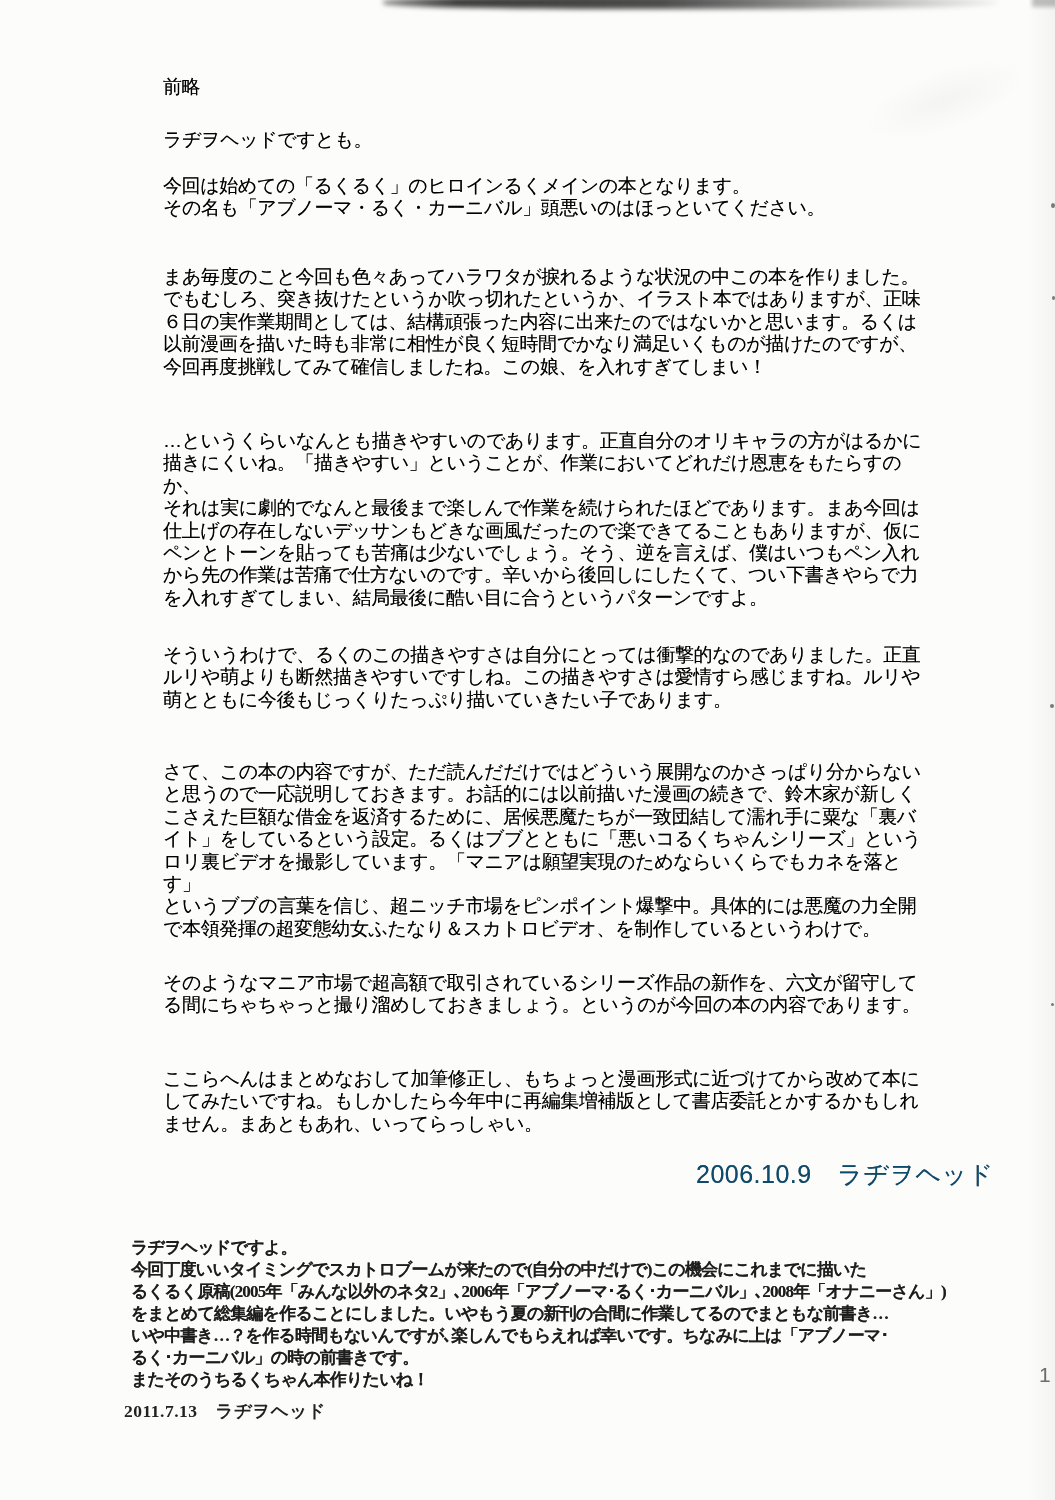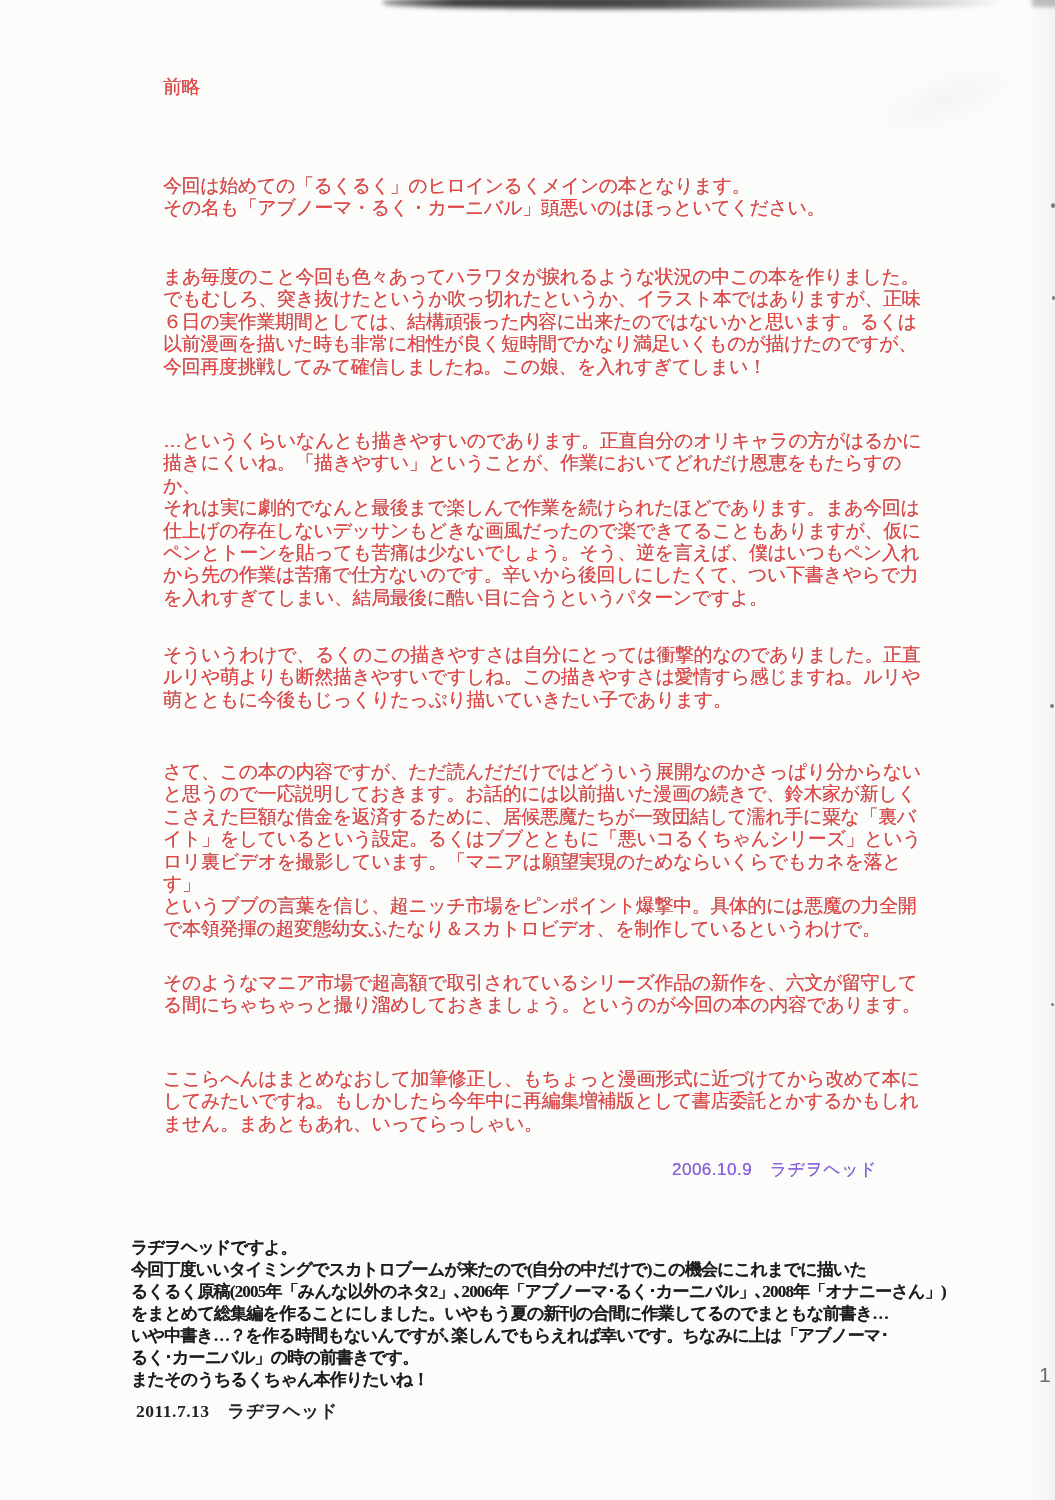--- a/index.html
+++ b/index.html
@@ -25,7 +25,7 @@
     font-size:19px;
     line-height:22.4px;
     letter-spacing:-0.4px;
-    color:#ef4444;
+    color:#000000;
     white-space:pre-line;
     text-shadow:0 0 0.6px rgba(70,70,70,0.7);
   }

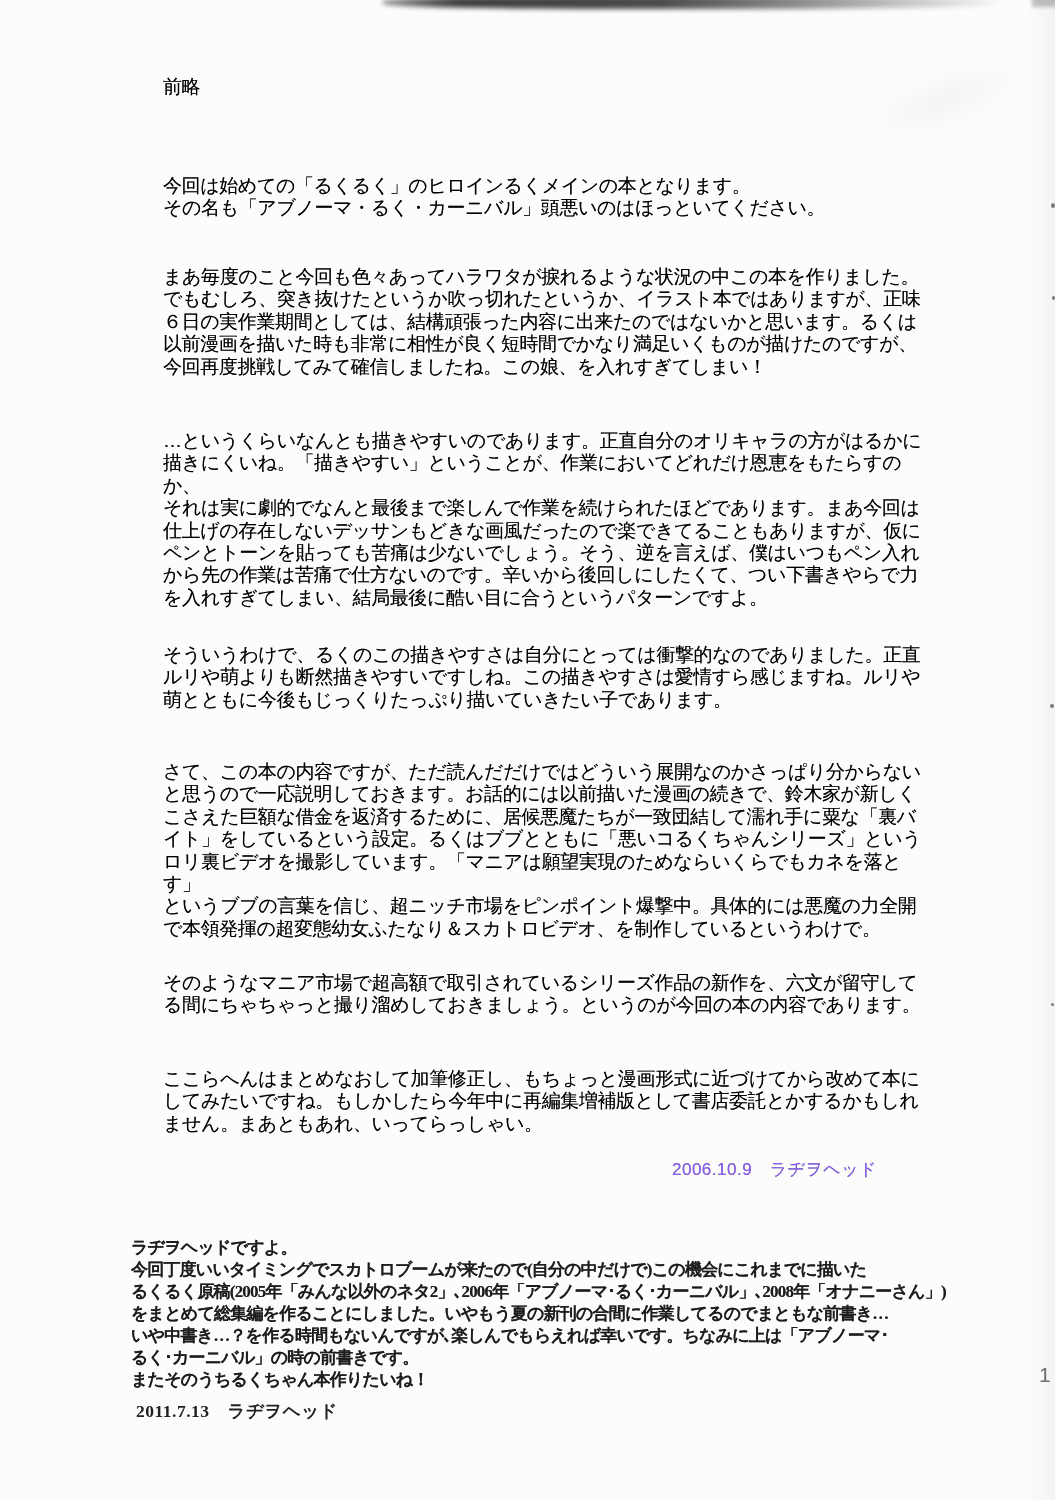--- a/index.html
+++ b/index.html
@@ -106,6 +106,7 @@
   <div class="speck s4"></div>
 
   <div class="main-text" style="top:76px;">前略</div>
+  <div class="main-text" style="top:129px;">ラヂヲヘッドですとも。</div>
   <div class="main-text" style="top:175px;">今回は始めての「るくるく」のヒロインるくメインの本となります。
 その名も「アブノーマ・るく・カーニバル」頭悪いのはほっといてください。</div>
   <div class="main-text" style="top:266px;">まあ毎度のこと今回も色々あってハラワタが捩れるような状況の中この本を作りました。

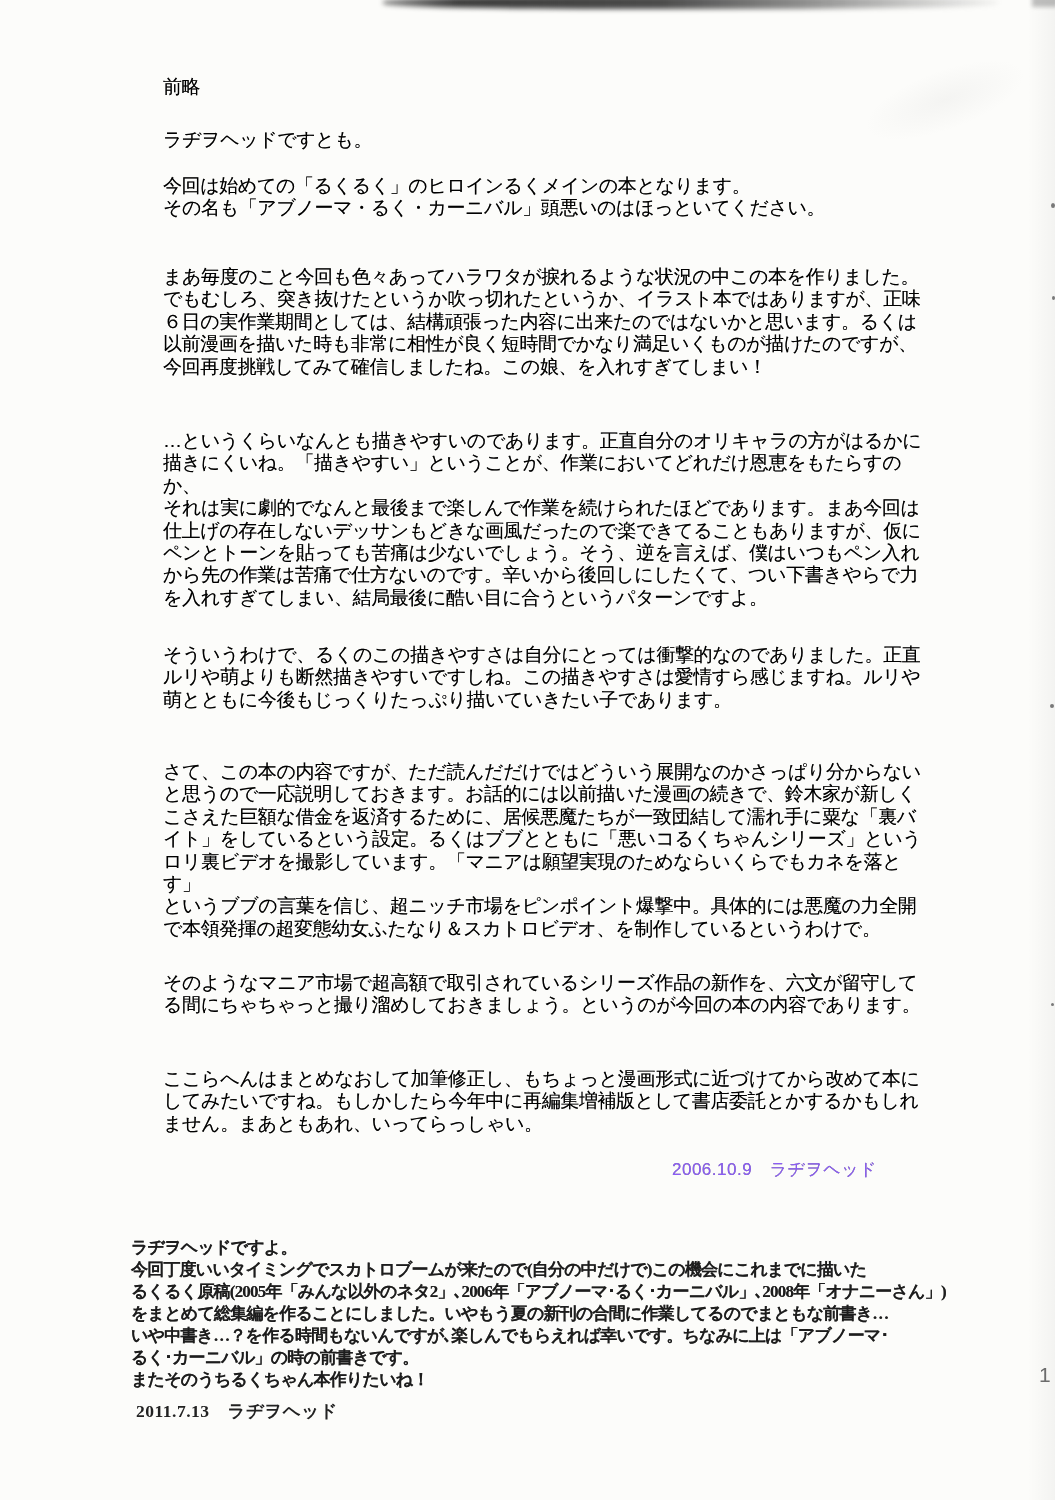--- a/index.html
+++ b/index.html
@@ -31,11 +31,12 @@
   }
   .sign-main {
     position:absolute;
-    font-size:17px;
+    font-size:25px;
     letter-spacing:0.5px;
-    color:#8b5cf6;
+    color:#0c4a6e;
     text-shadow:0 0 0.6px rgba(70,70,70,0.7);
     white-space:nowrap;
+    margin-left:24px;
   }
   .postscript {
     position:absolute;

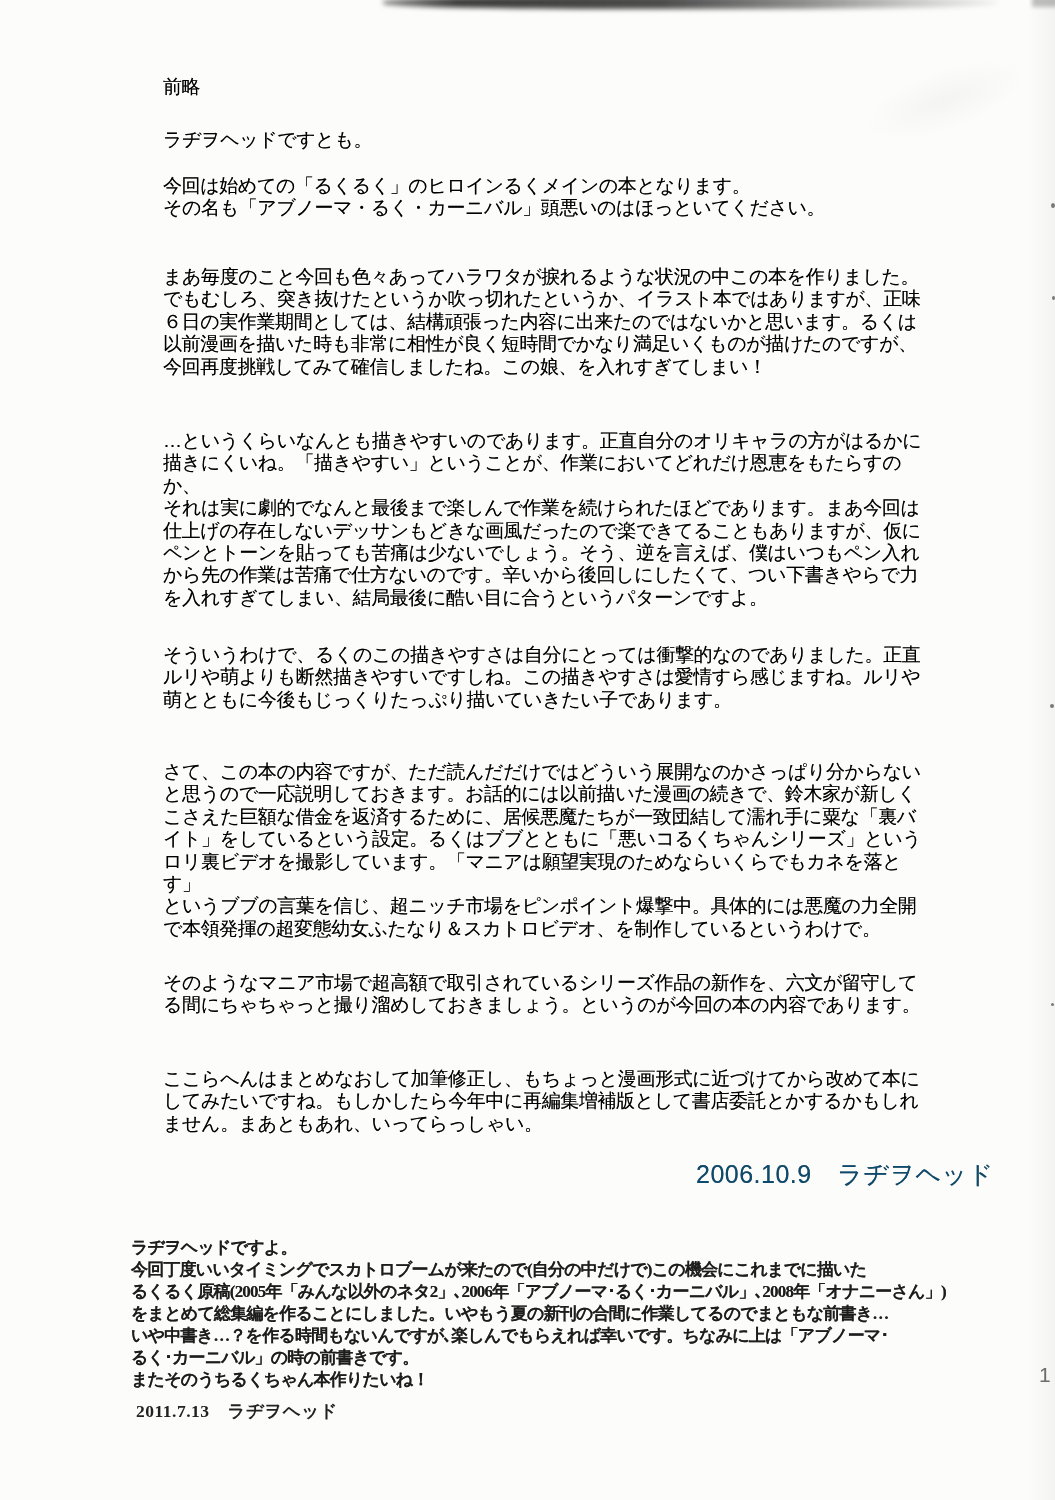--- a/index.html
+++ b/index.html
@@ -146,7 +146,7 @@
 いや中書き…？を作る時間もないんですが､楽しんでもらえれば幸いです。ちなみに上は「アブノーマ･
 るく･カーニバル」の時の前書きです。
 またそのうちるくちゃん本作りたいね！</div>
-  <div class="sign-post" style="left:136px; top:1399px;">2011.7.13　ラヂヲヘッド</div>
+  <div class="sign-post" style="left:124px; top:1399px;">2011.7.13　ラヂヲヘッド</div>
 
   <div class="page-number-fragment">1</div>
 

